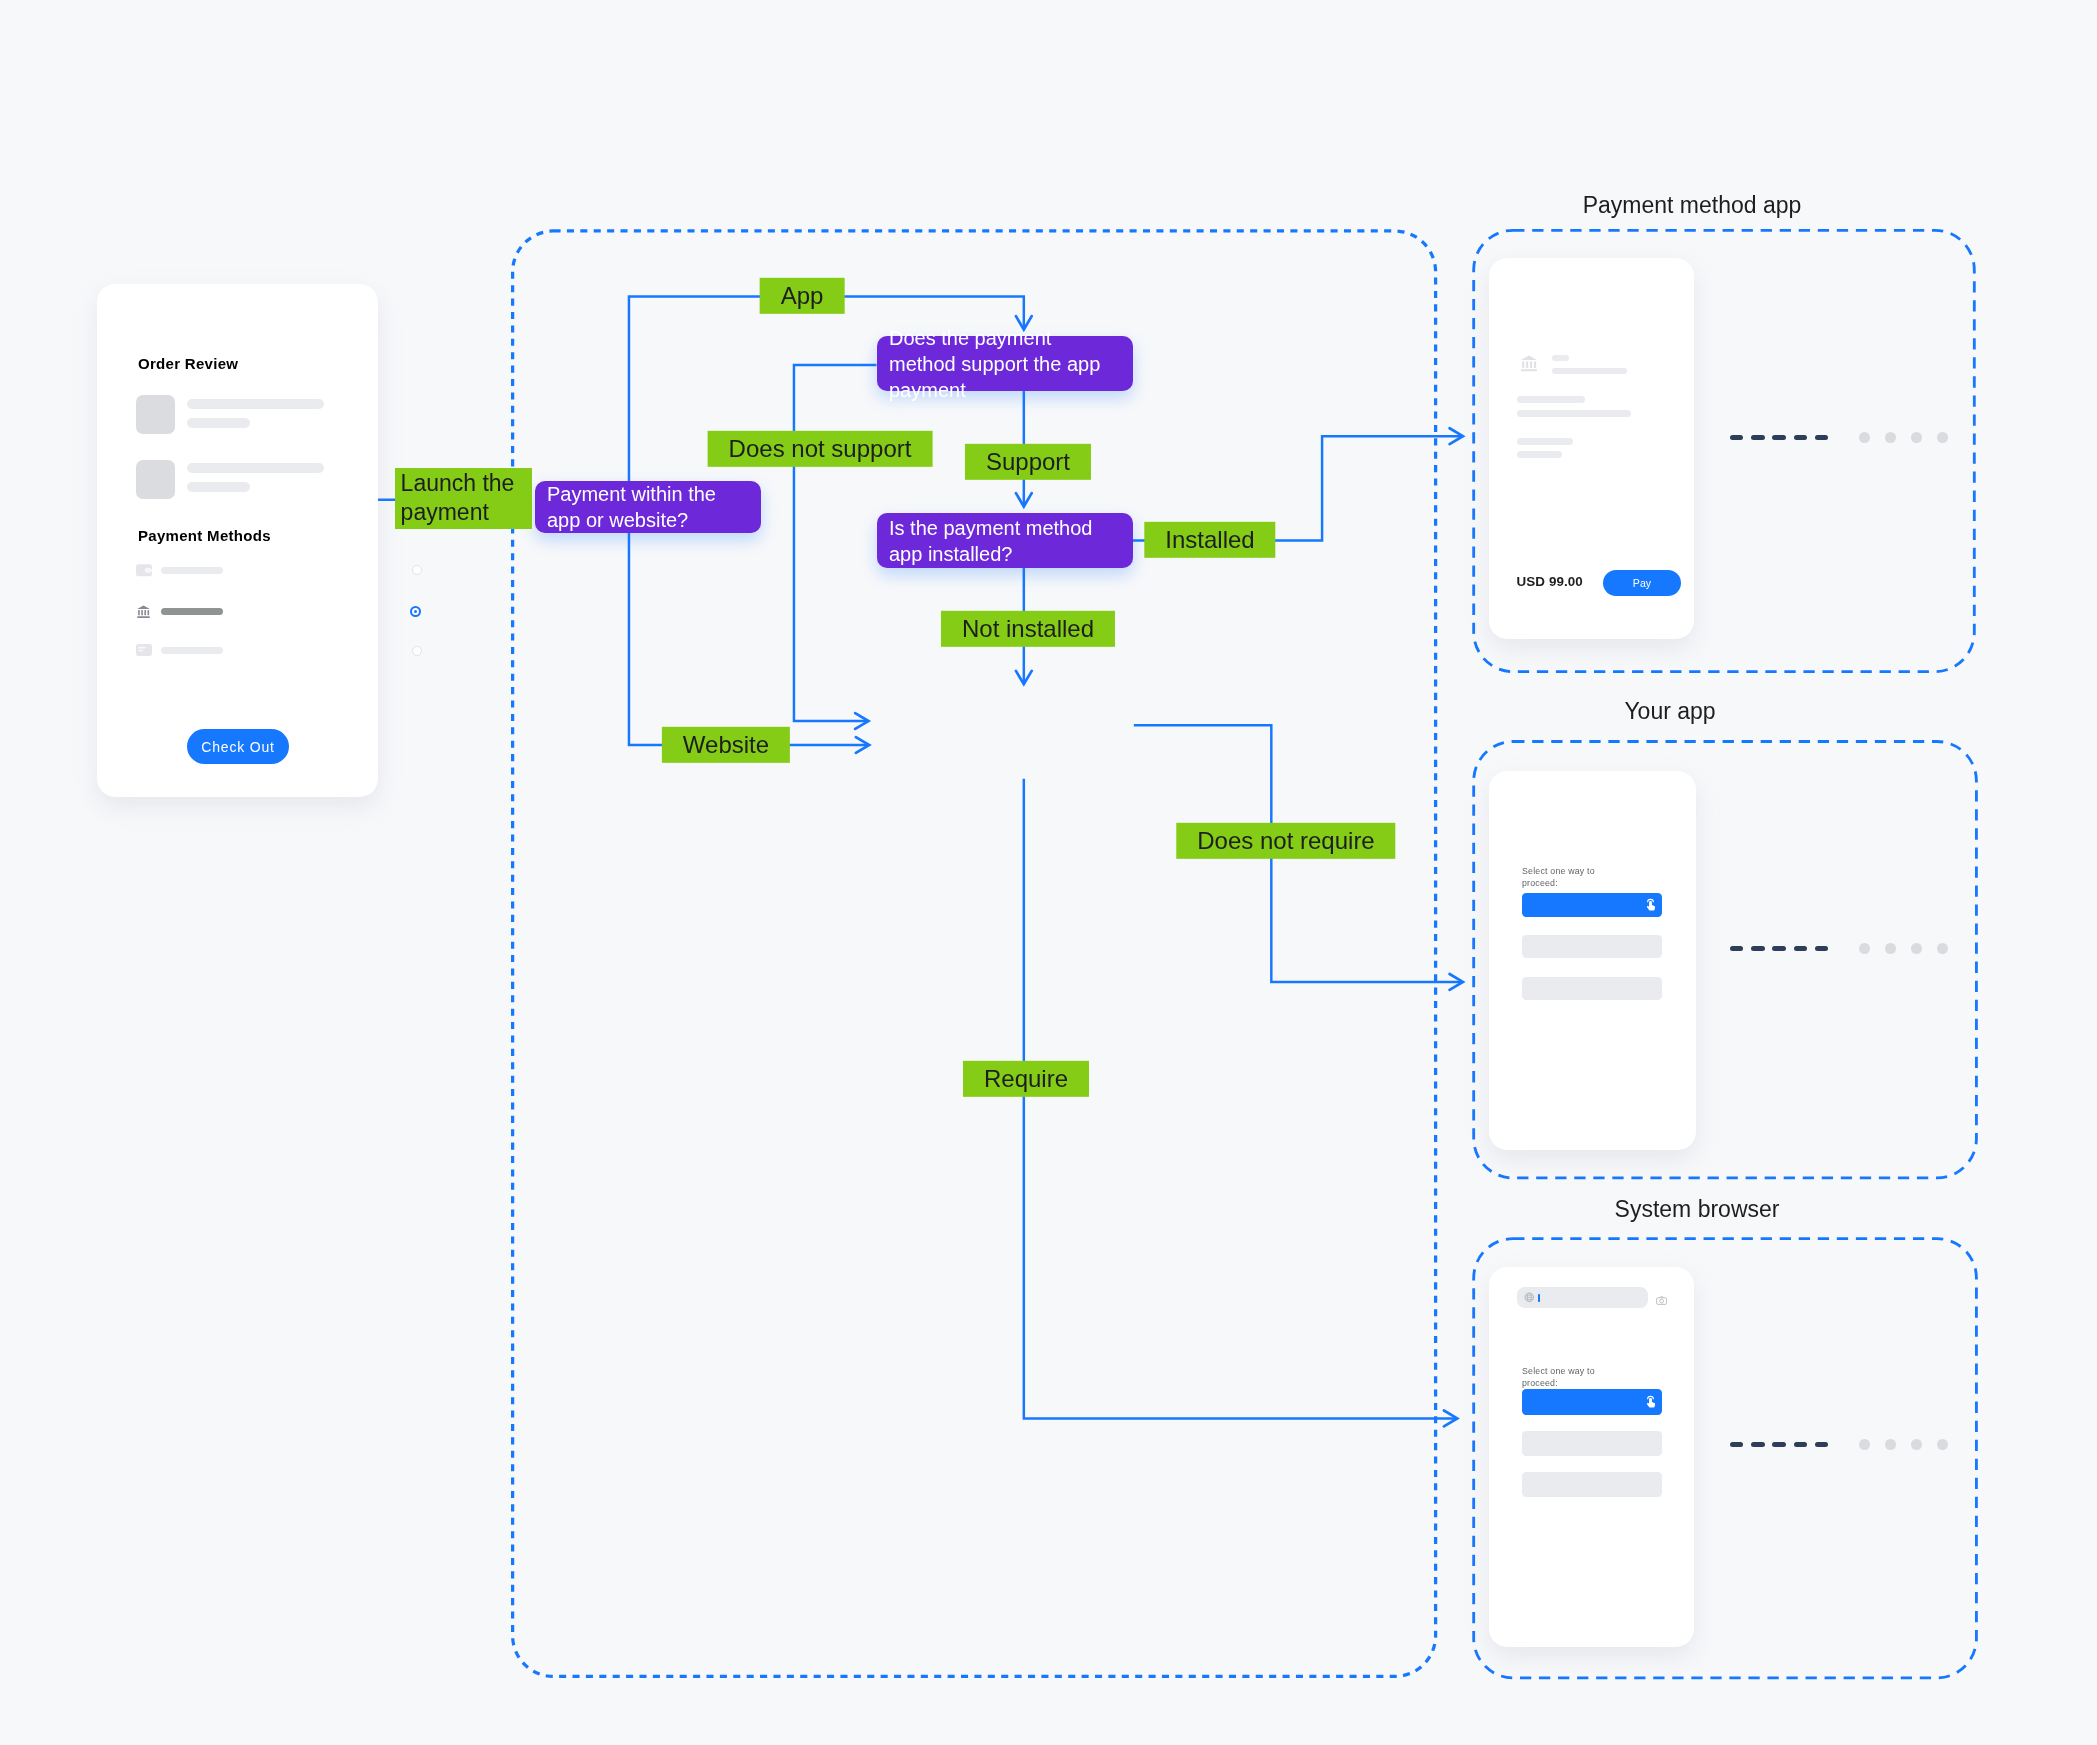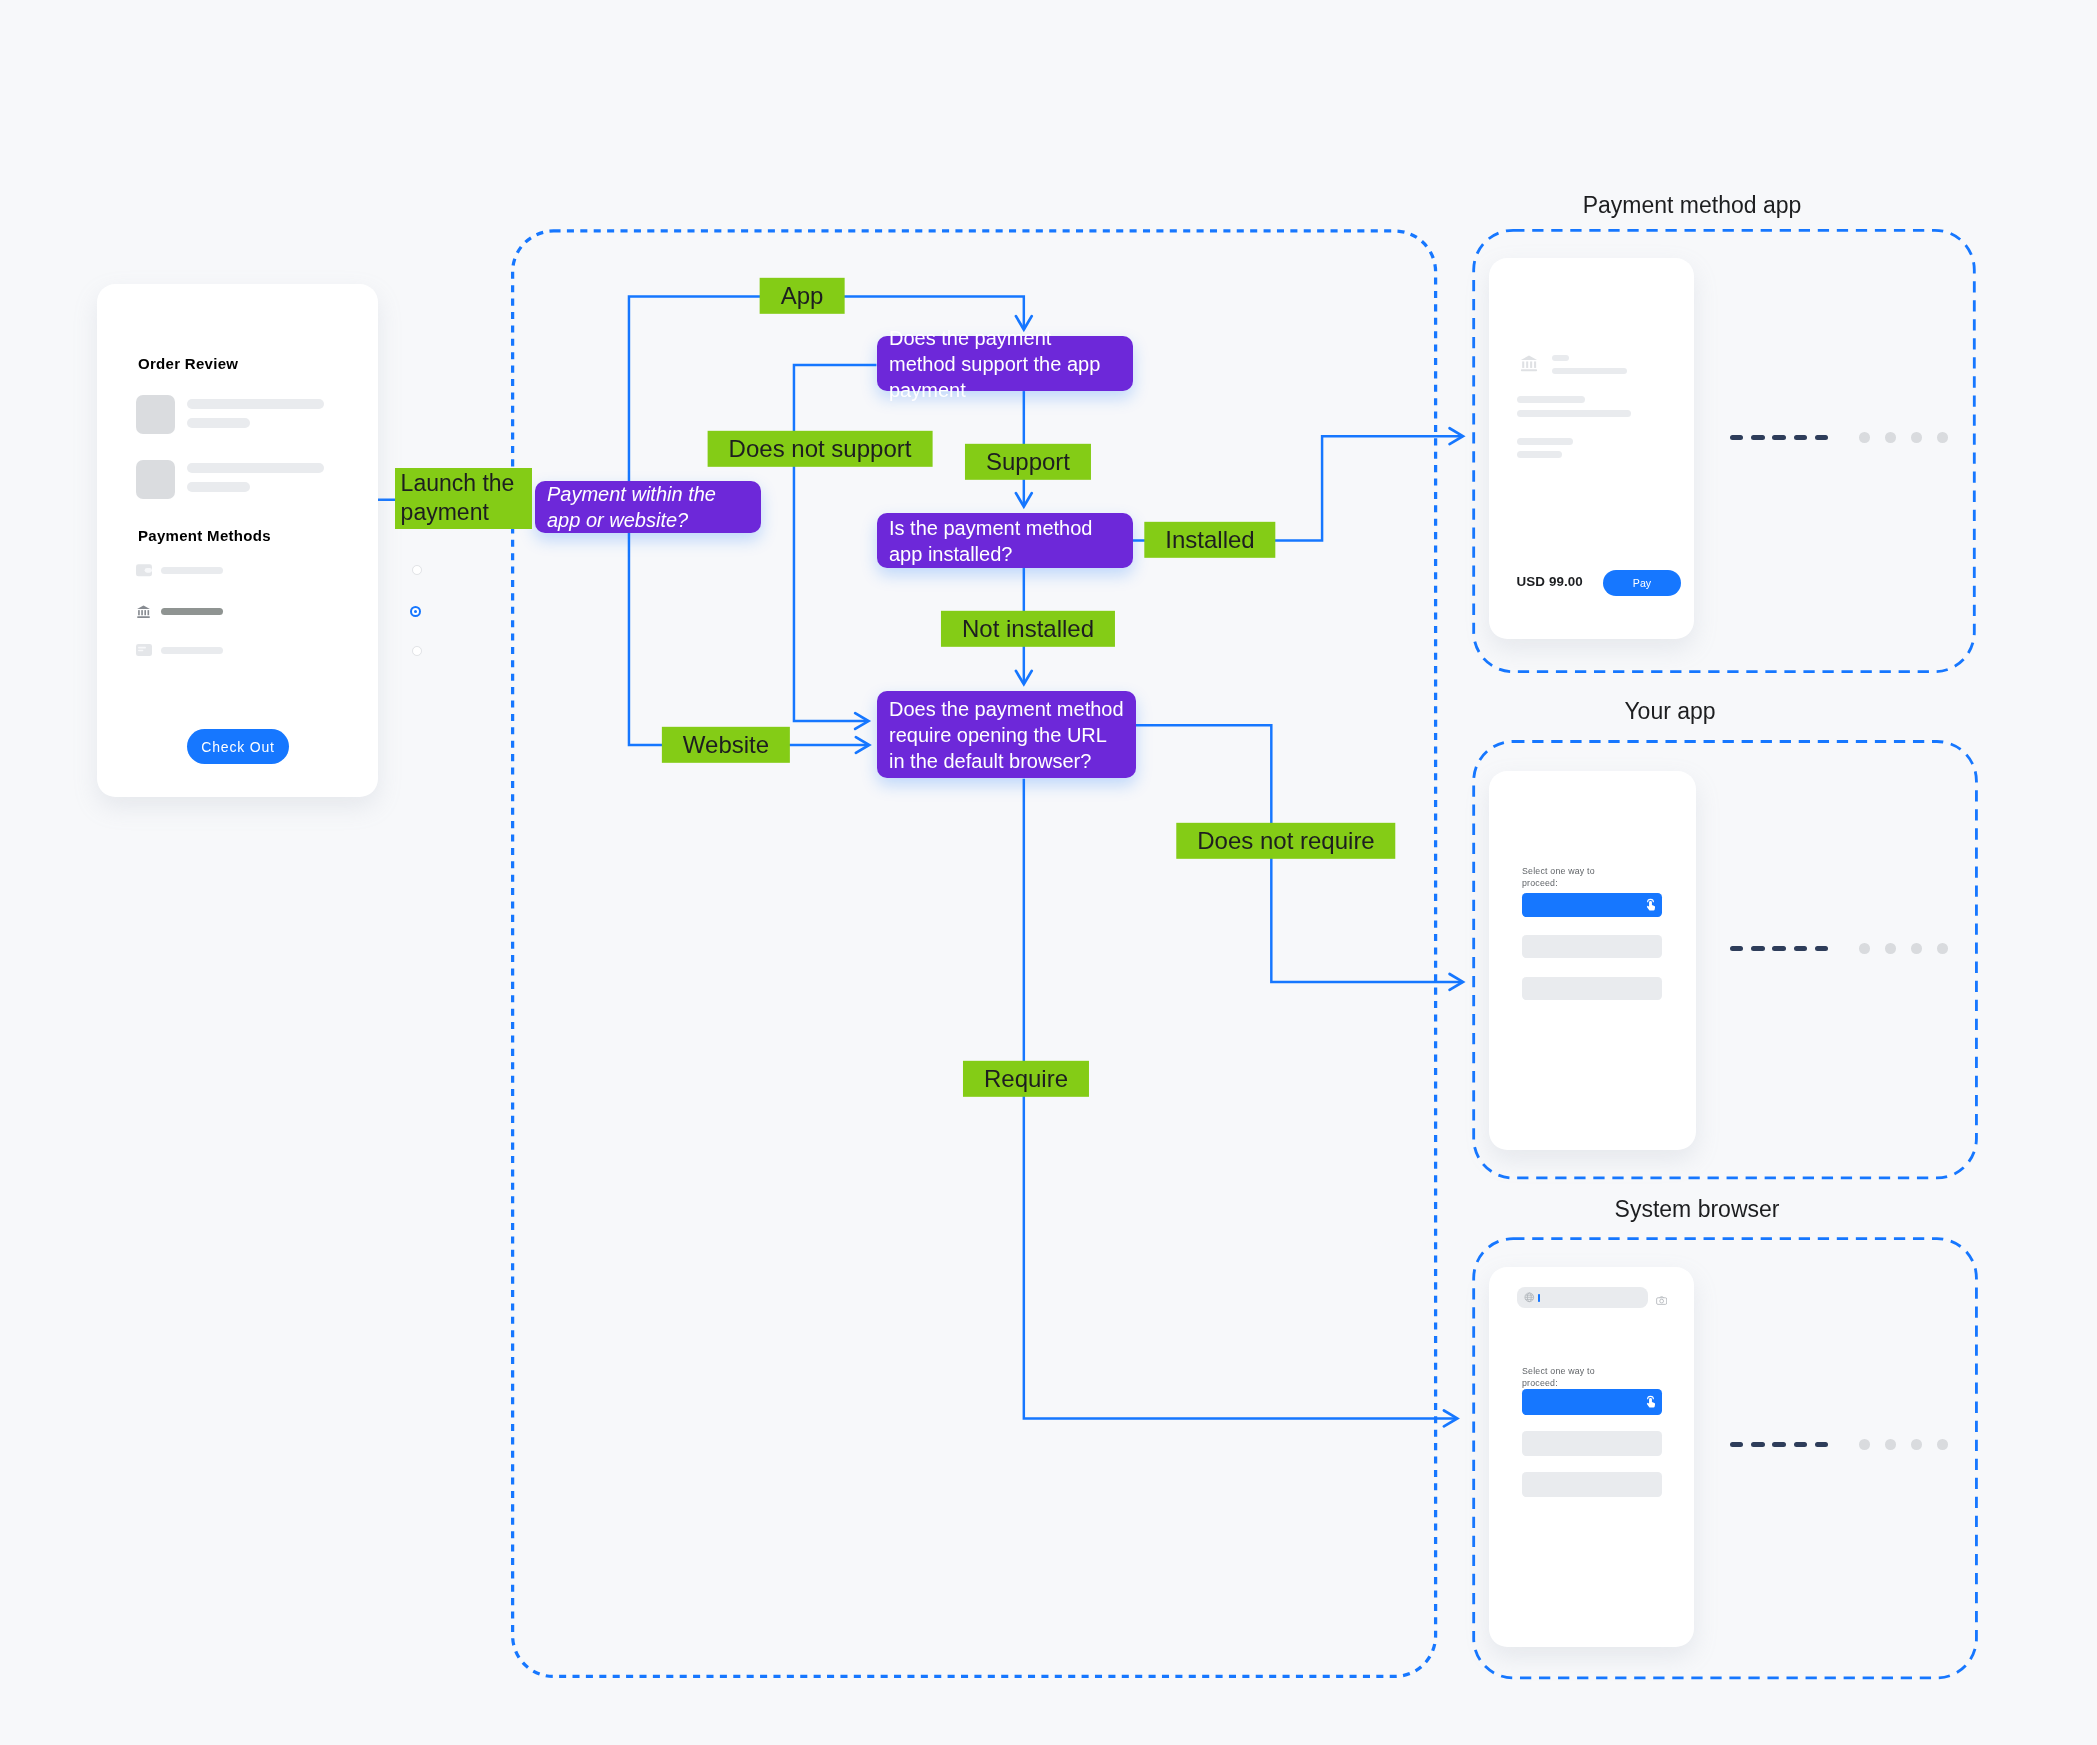--- a/index.html
+++ b/index.html
@@ -131,7 +131,7 @@
     <button class="pill-btn" style="left:90px;top:417px;width:102px;height:35px;font-size:14px;letter-spacing:0.8px;margin-top:28px;">Check Out</button>
   </div>
 
-  <div class="qbox" style="left:535px;top:481px;width:226px;height:52px;font-style:italic;">Payment within the app or website?</div>
+  <div class="qbox" style="left:535px;top:481px;width:226px;height:52px;">Payment within the app or website?</div>
   <div class="qbox" style="left:877px;top:336px;width:256px;height:55px;">Does the payment method support the app payment</div>
   <div class="qbox" style="left:877px;top:513px;width:256px;height:55px;">Is the payment method app installed?</div>
   <div class="qbox" style="left:877px;top:691px;width:259px;height:87px;">Does the payment method require opening the URL in the default browser?</div>

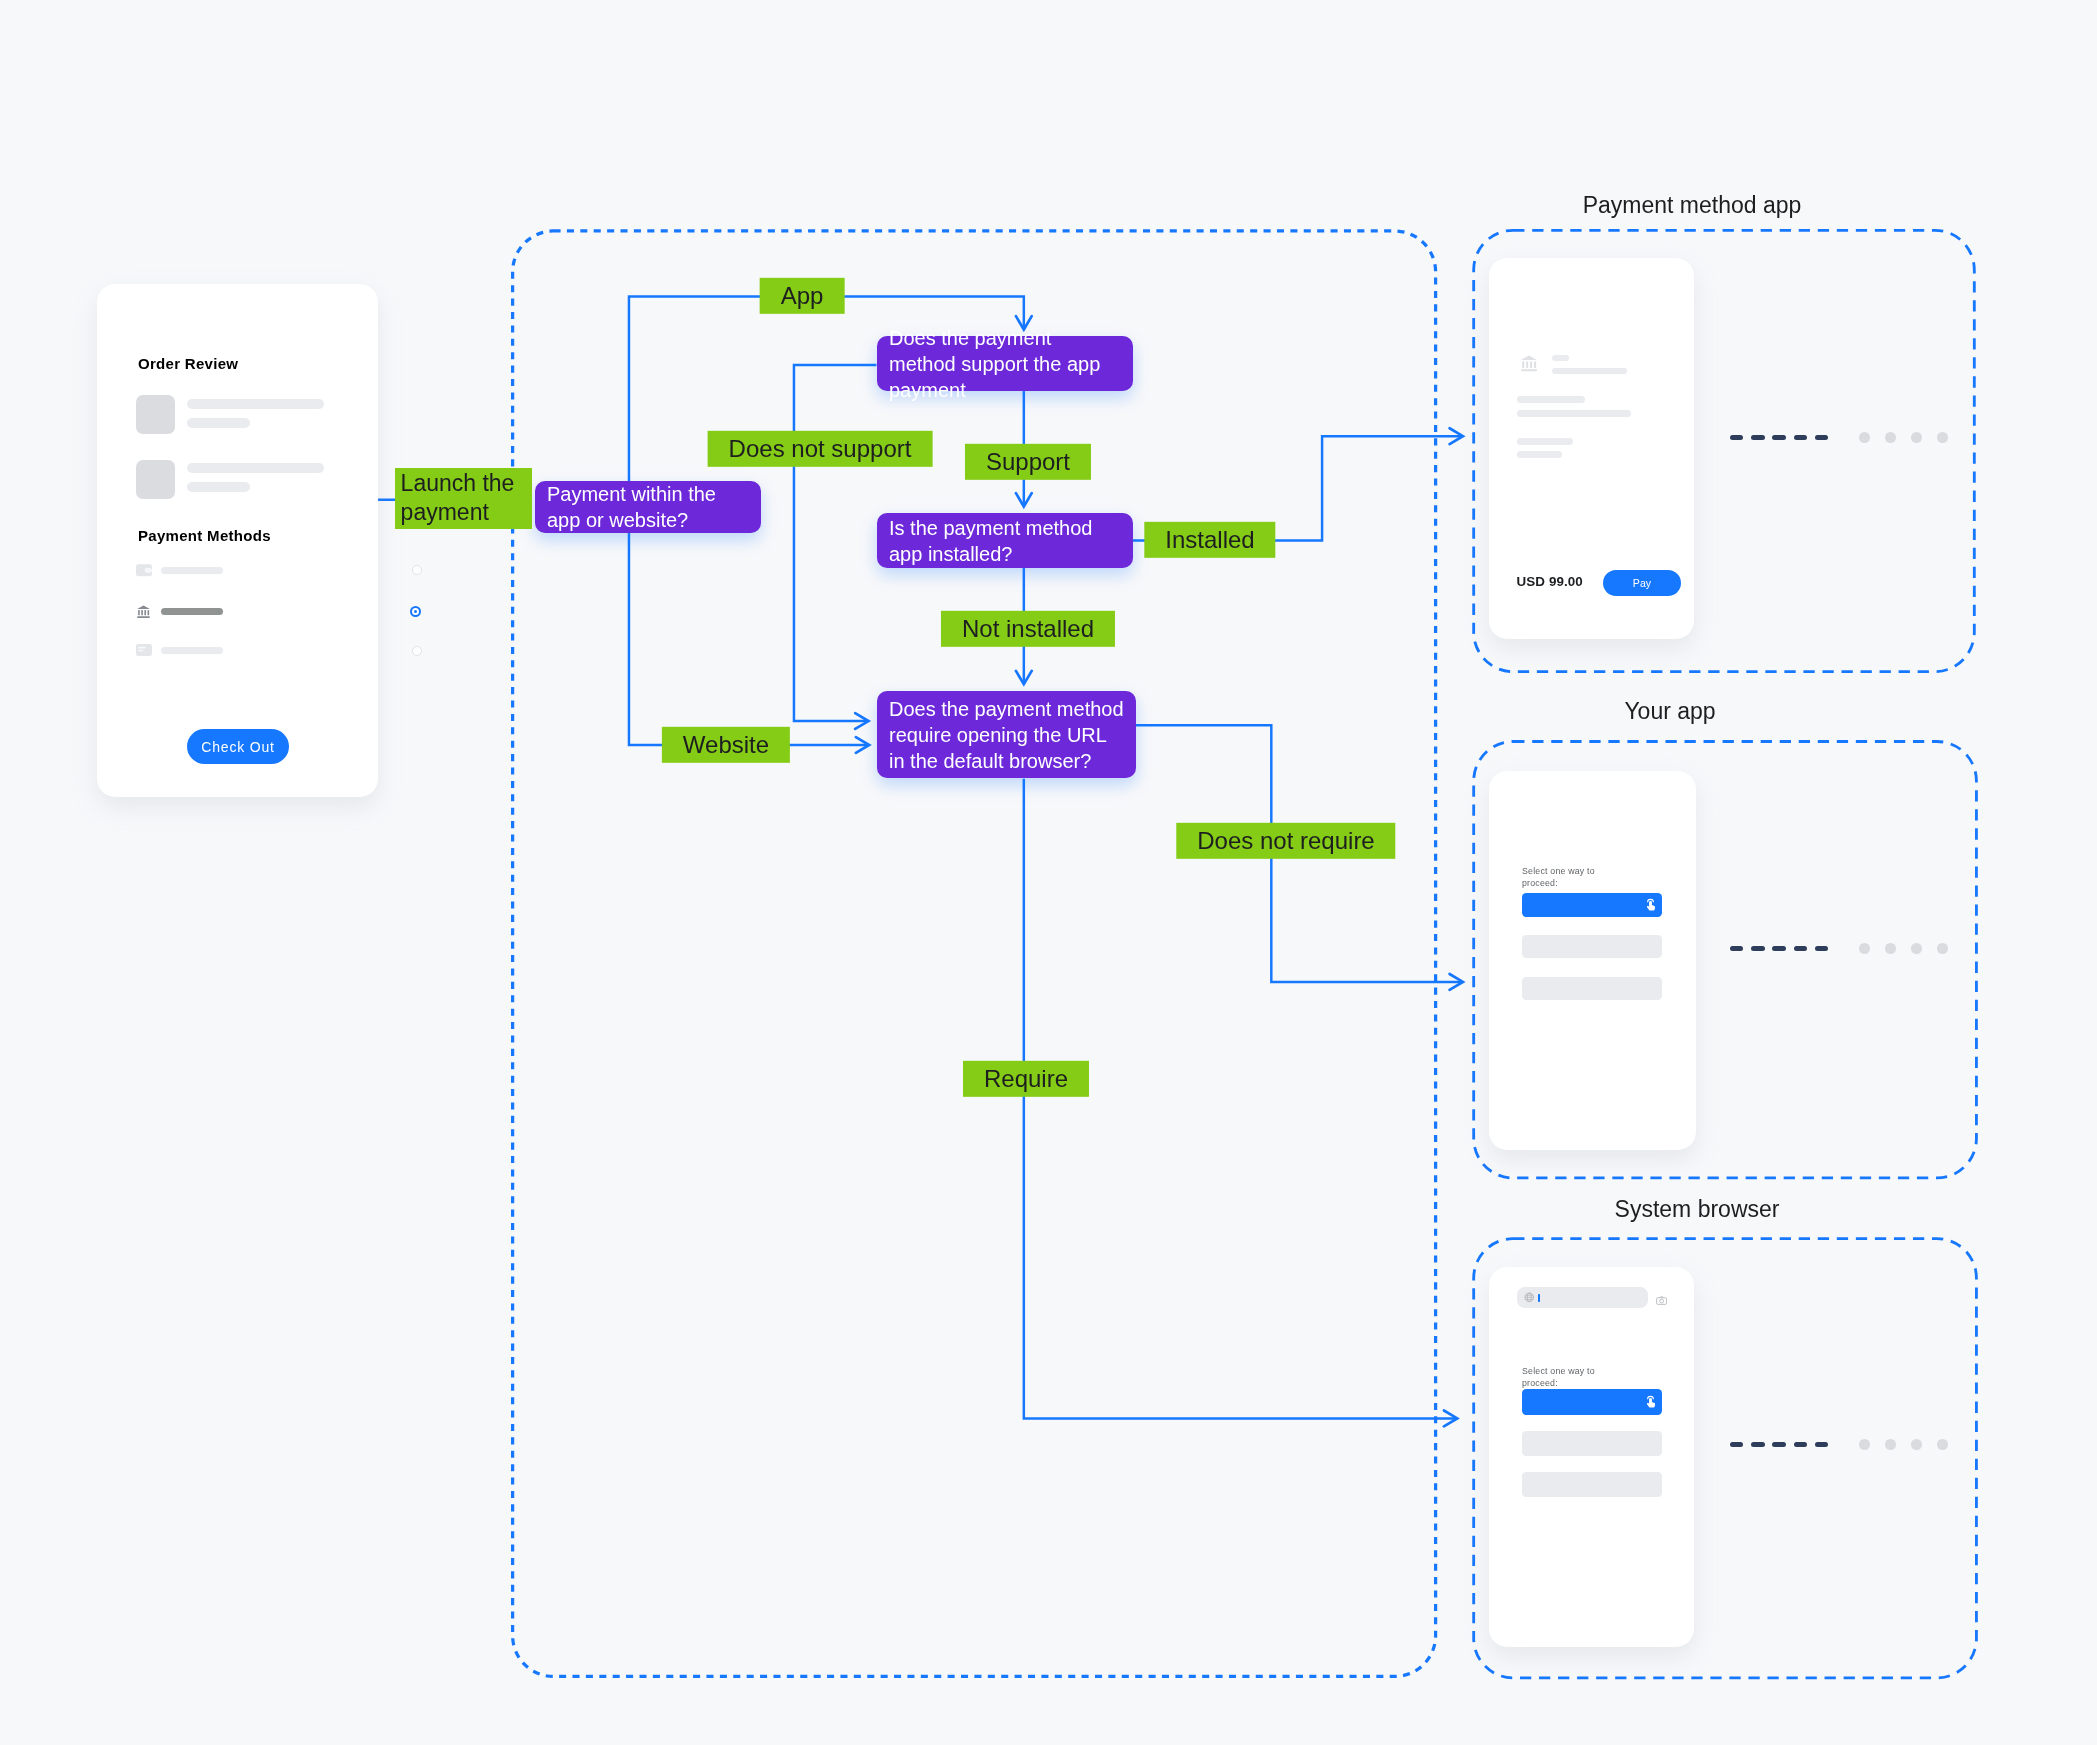--- a/index.html
+++ b/index.html
@@ -134,7 +134,6 @@
   <div class="qbox" style="left:535px;top:481px;width:226px;height:52px;">Payment within the app or website?</div>
   <div class="qbox" style="left:877px;top:336px;width:256px;height:55px;">Does the payment method support the app payment</div>
   <div class="qbox" style="left:877px;top:513px;width:256px;height:55px;">Is the payment method app installed?</div>
-  <div class="qbox" style="left:877px;top:691px;width:259px;height:87px;">Does the payment method require opening the URL in the default browser?</div>
 
   <div class="flabel multiline" style="left:395px;top:468px;width:126px;font-size:23px;">Launch the payment</div>
   <div class="flabel" style="left:802px;top:296px;">App</div>

